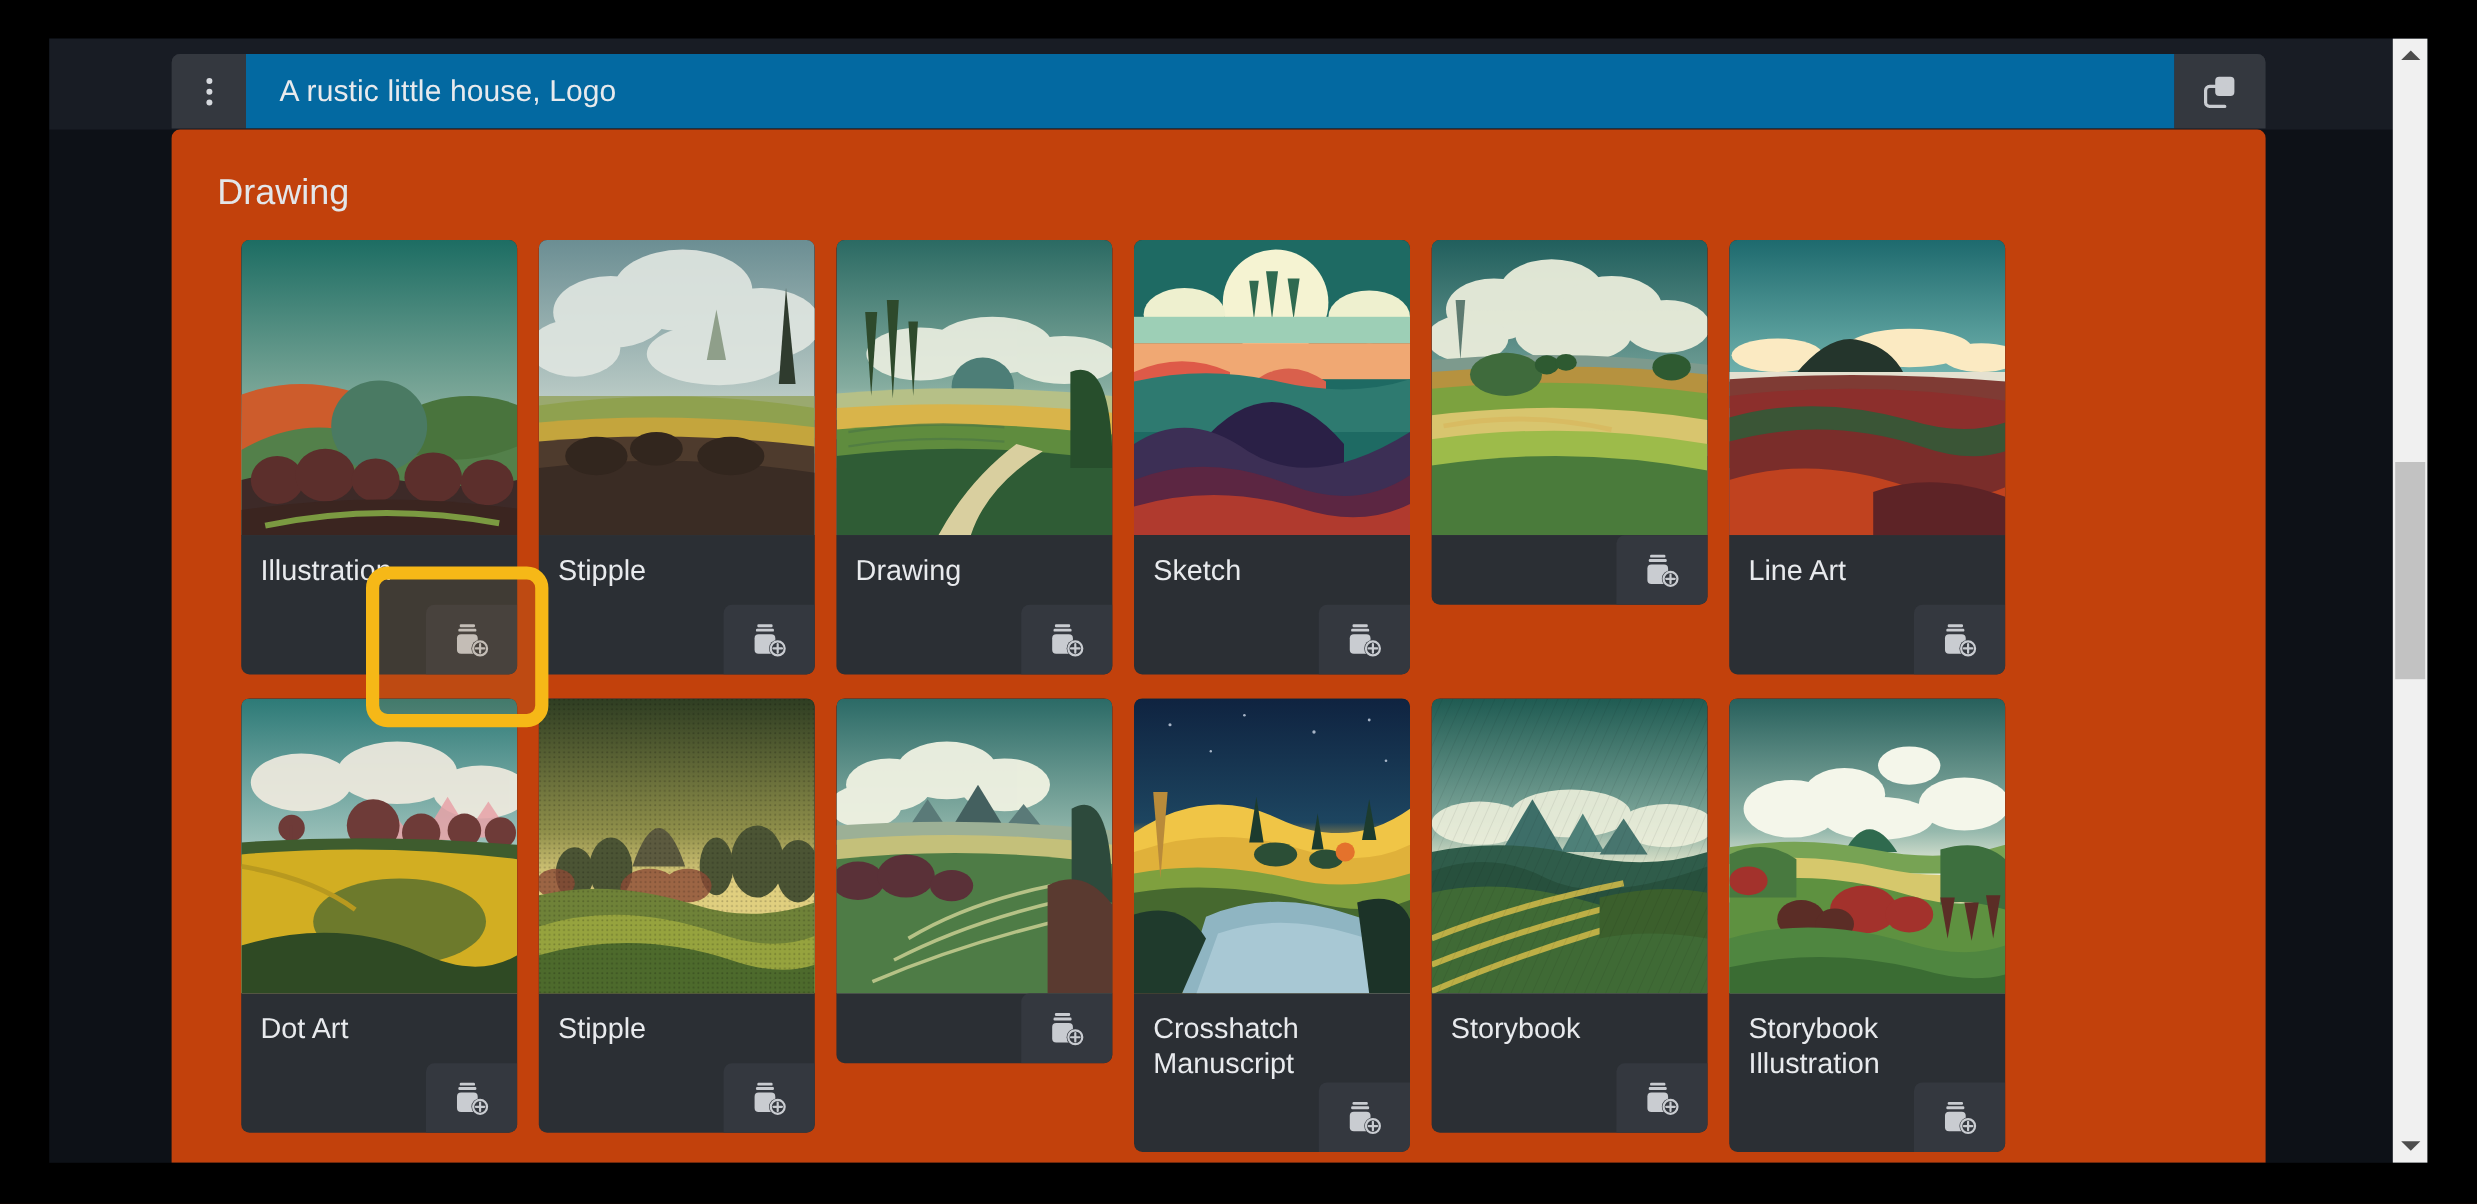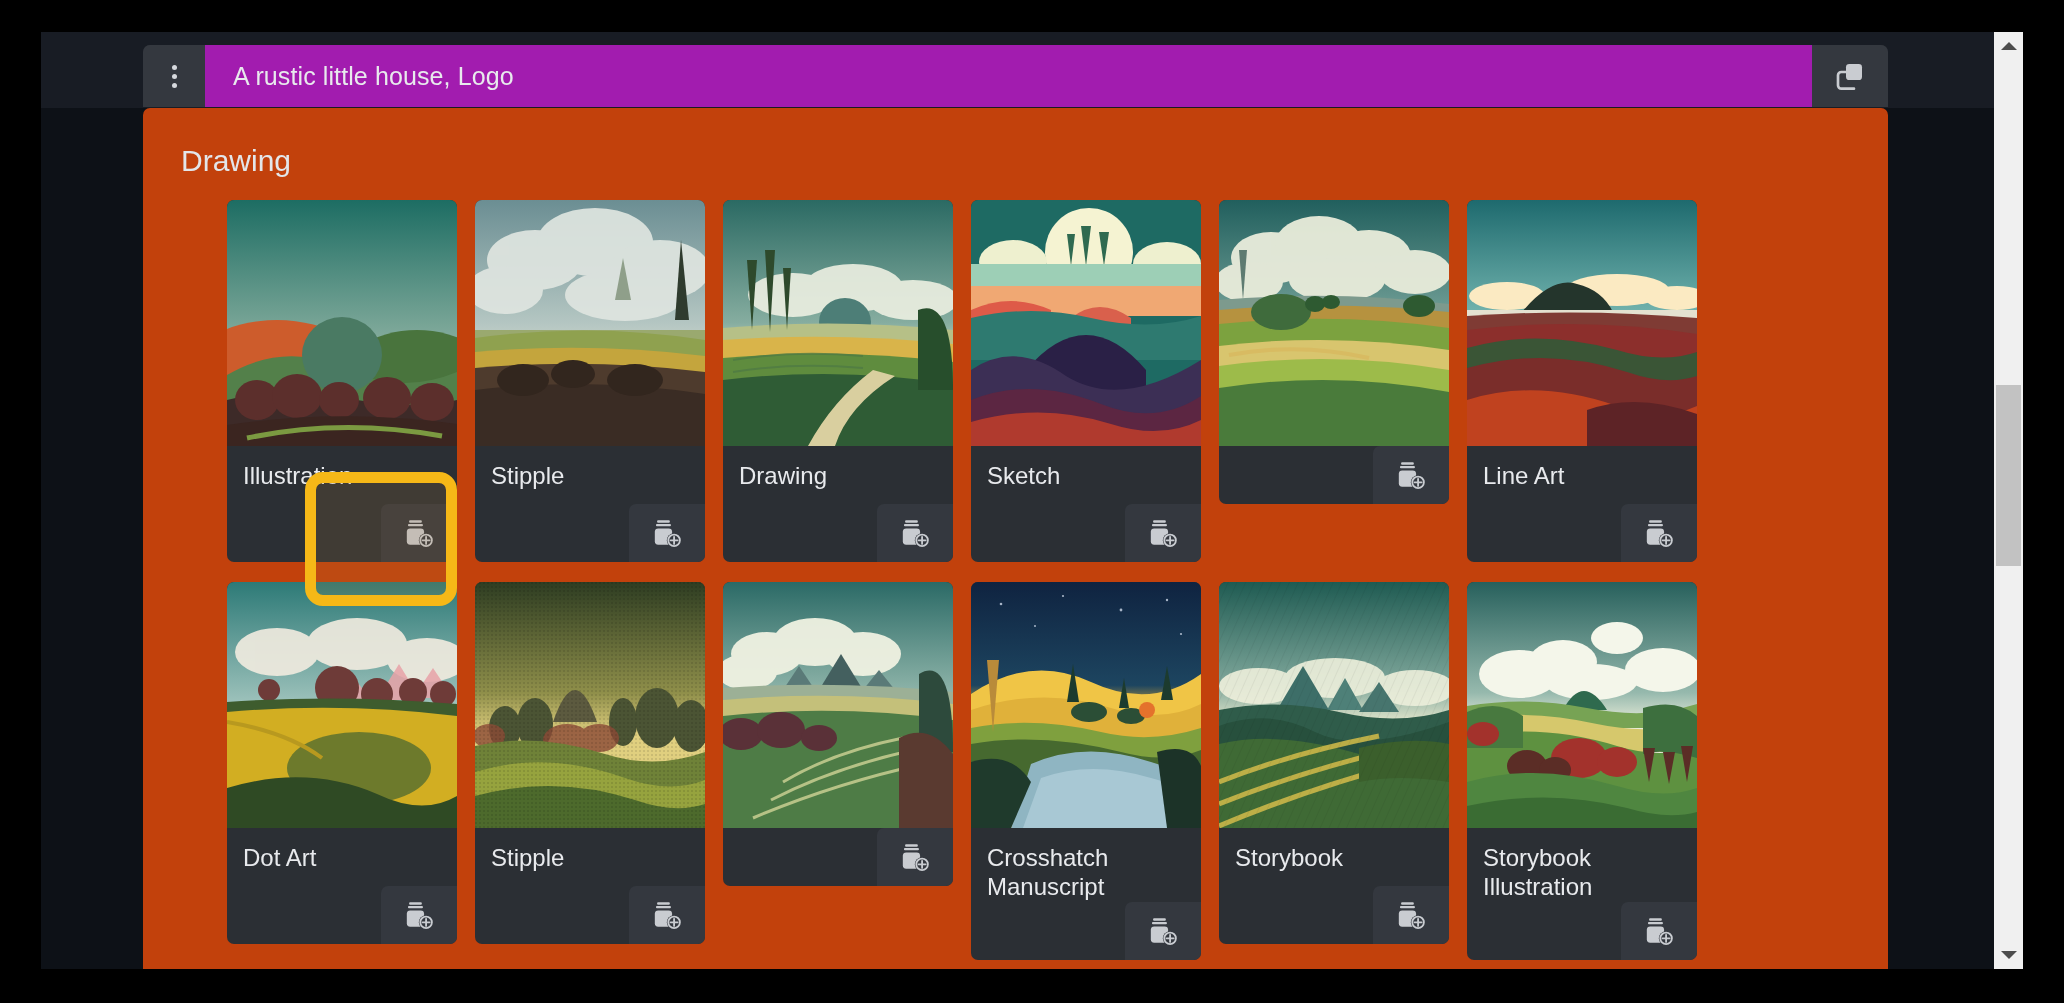--- a/index.html
+++ b/index.html
@@ -69,7 +69,7 @@
     color: #e8eaed;
     font-size: 25px;
     letter-spacing: 0.1px;
-    background: #a21caf;
+    background: #0369a1;
     cursor: text;
     white-space: nowrap;
     overflow: hidden;

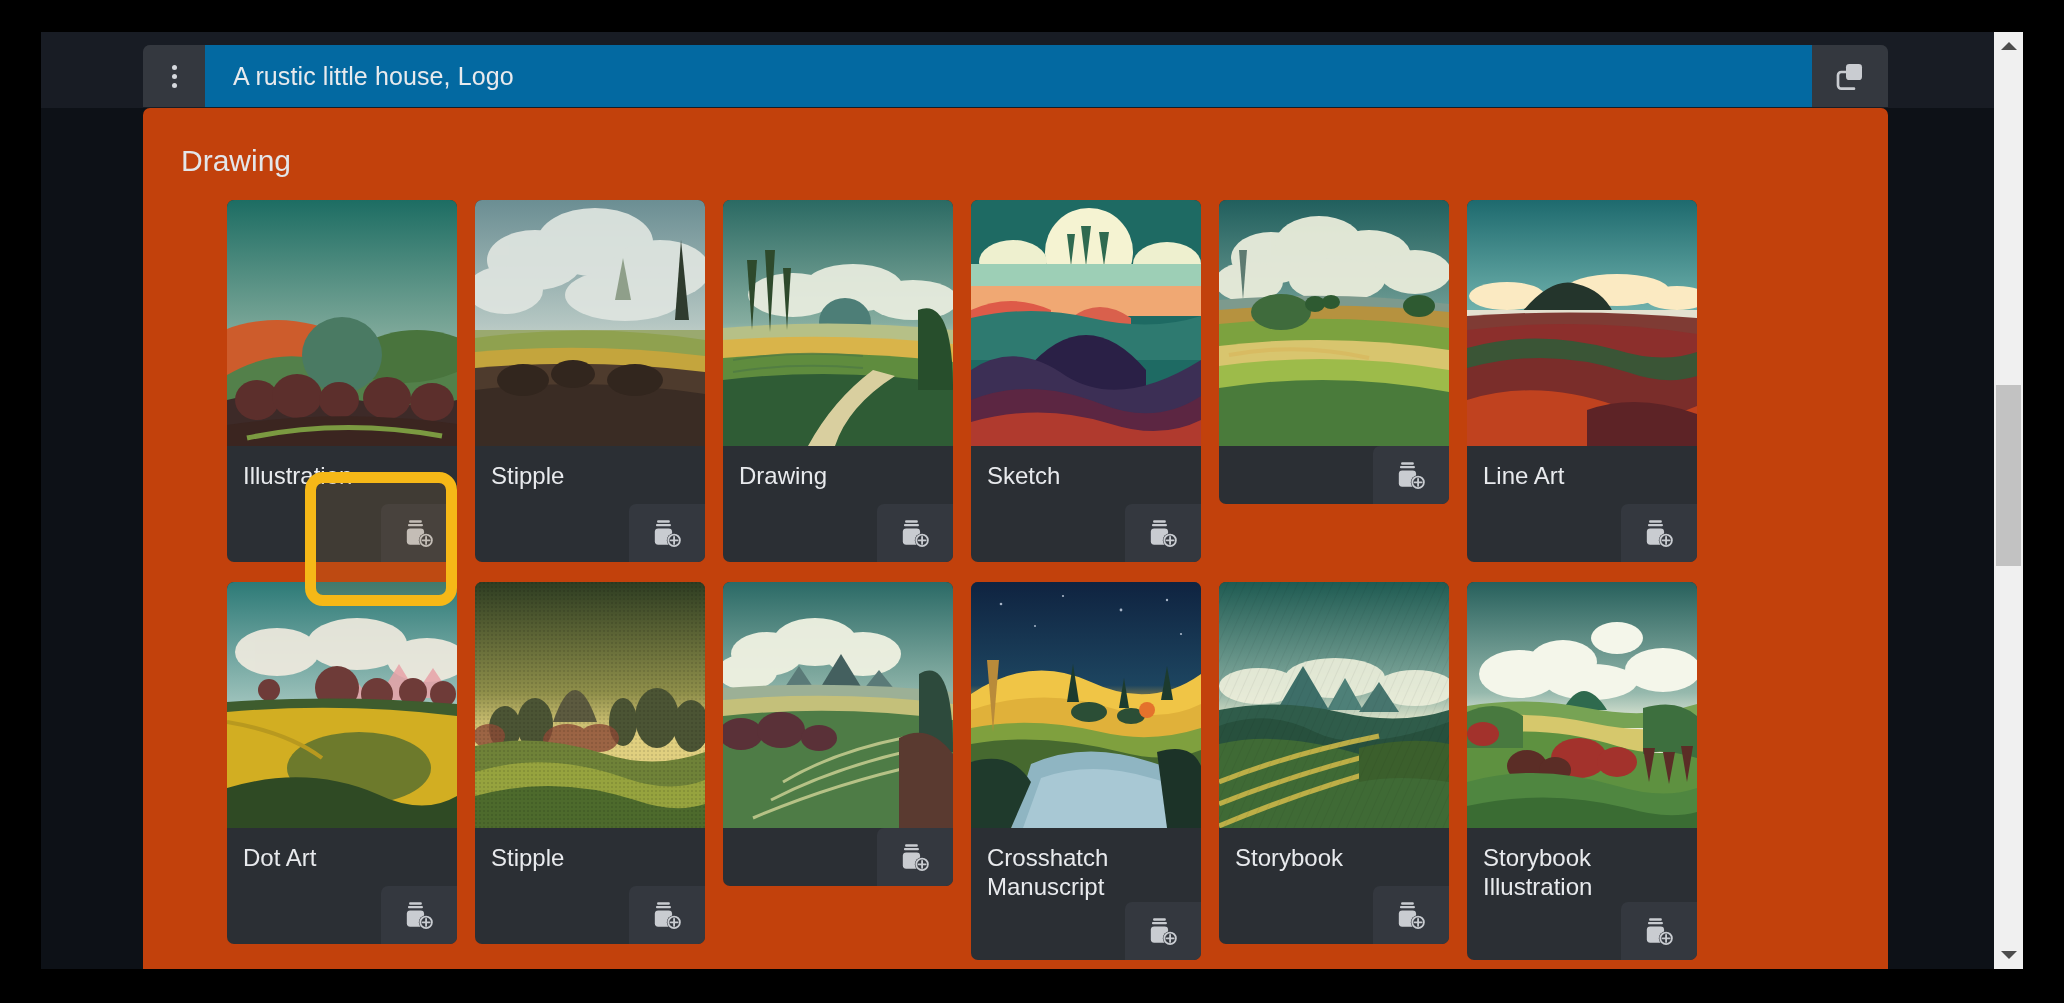--- a/index.html
+++ b/index.html
@@ -135,9 +135,8 @@
     display: grid;
     grid-template-columns: repeat(6, 230px);
     gap: 20px 18px;
-    padding: 0 44px;
+    padding: 0 58px;
     align-items: start;
-    margin-left: 40px;
   }
 
   .card {

